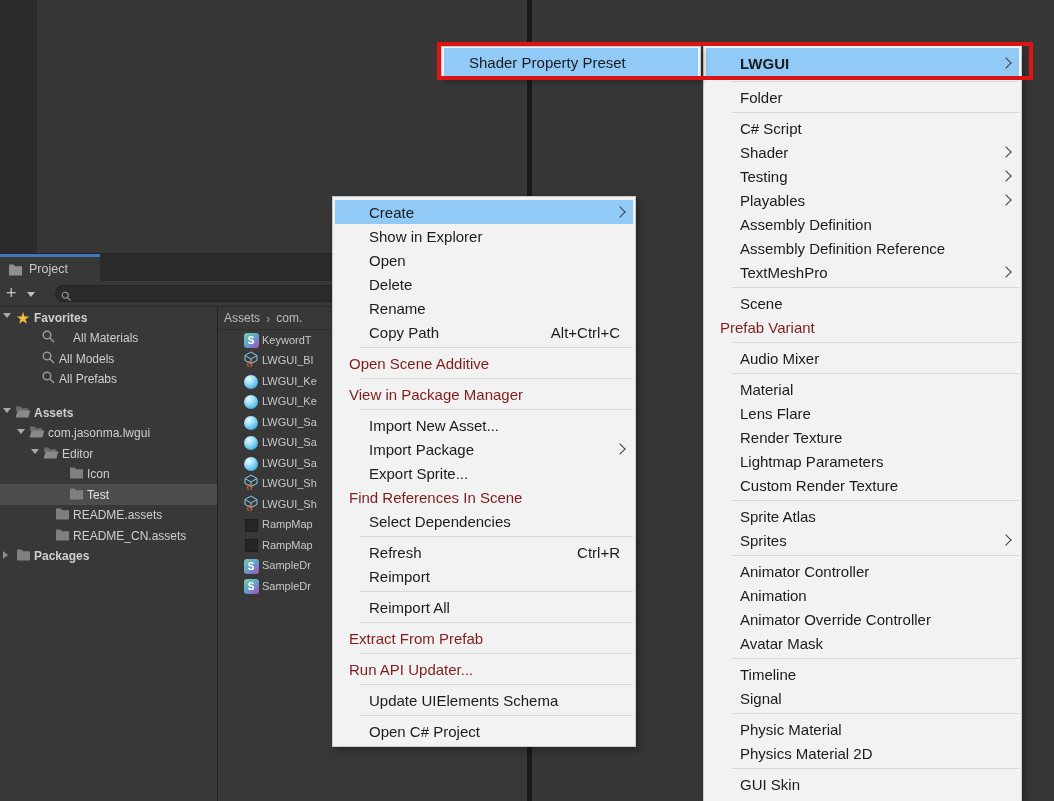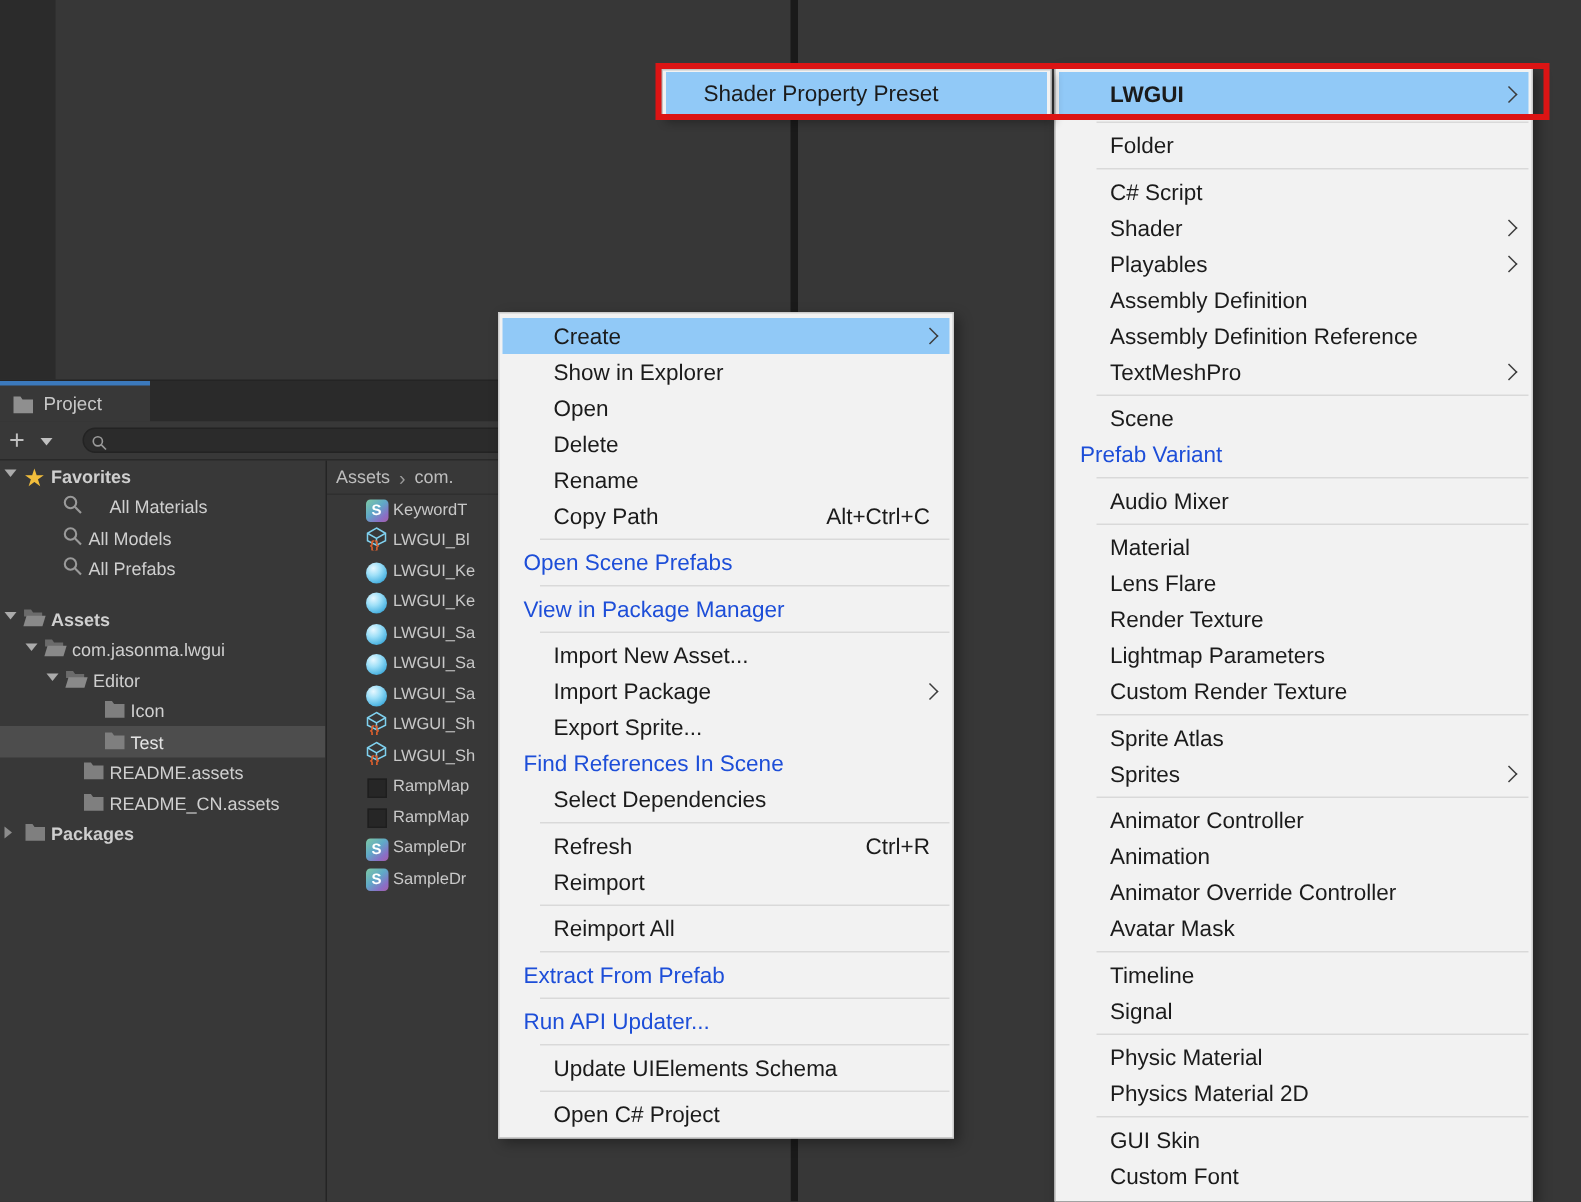--- a/index.html
+++ b/index.html
@@ -402,6 +402,10 @@
       <span class="chev"></span>
     </div>
     <div class="mi">
+      <span>Testing</span>
+      <span class="chev"></span>
+    </div>
+    <div class="mi">
       <span>Playables</span>
       <span class="chev"></span>
     </div>

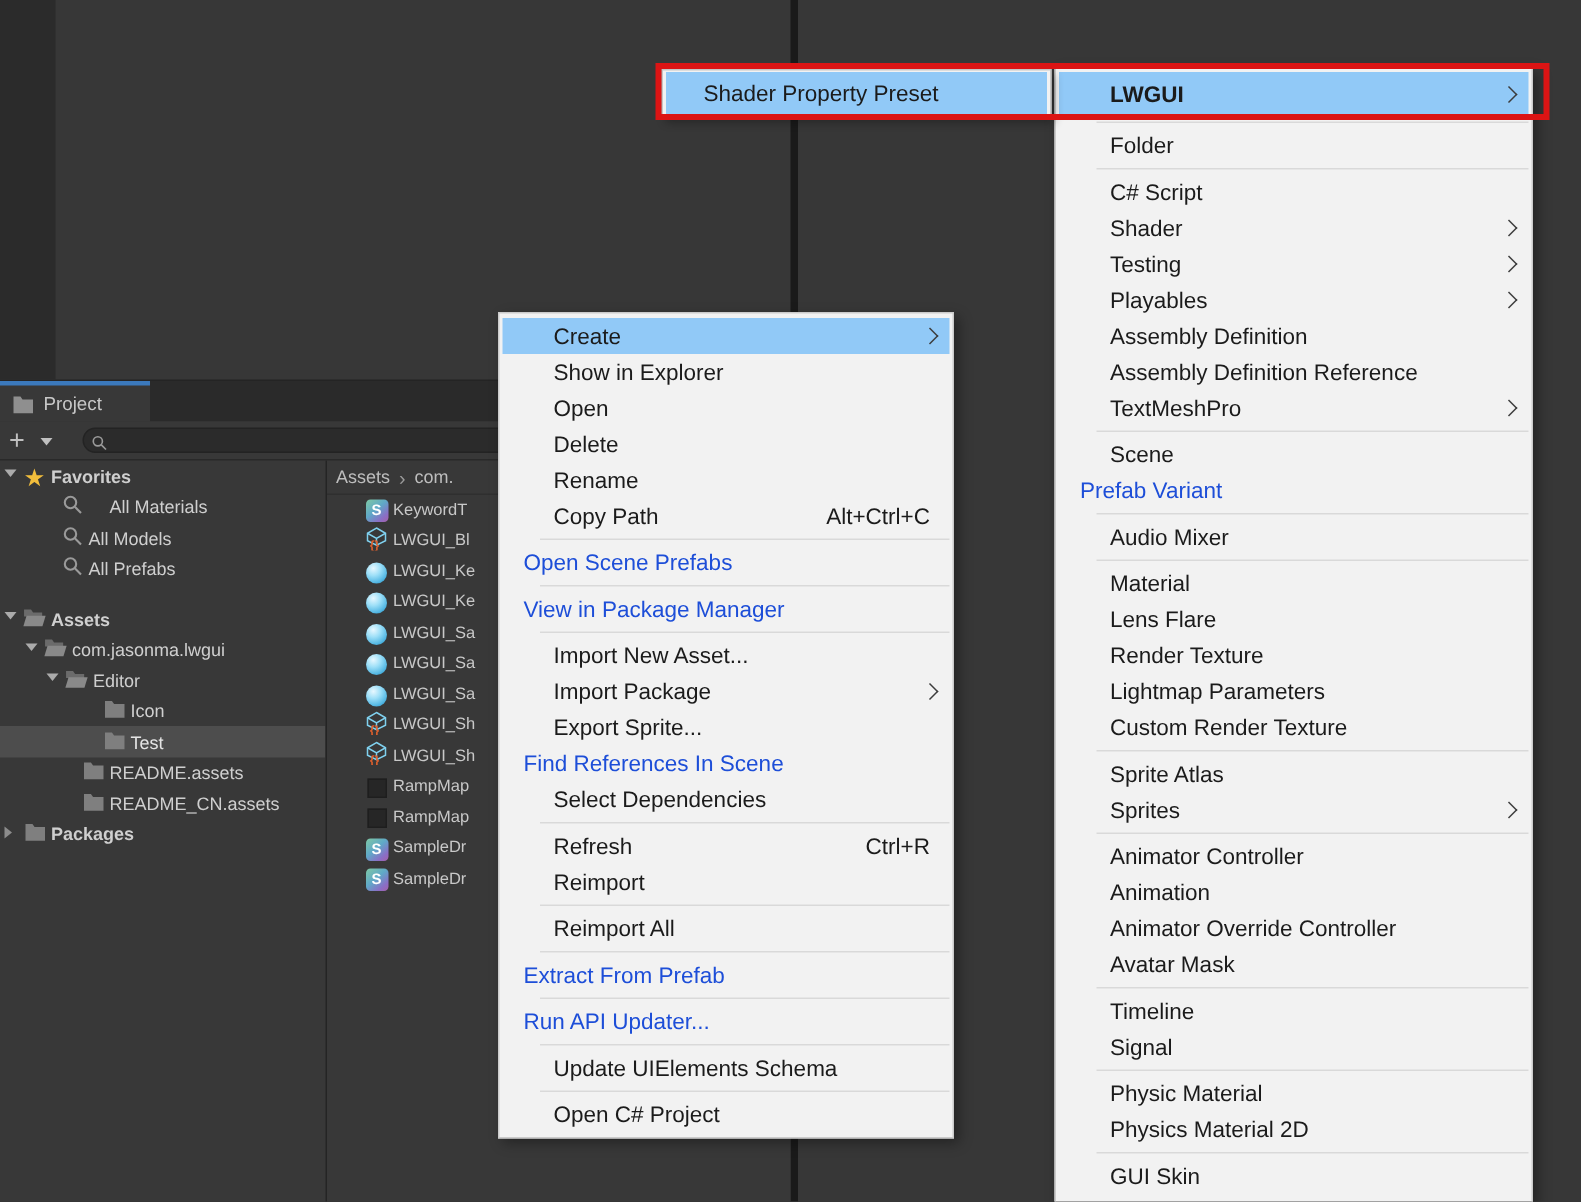--- a/index.html
+++ b/index.html
@@ -51,7 +51,7 @@
 
   
   .menu{position:absolute;background:#F2F2F2;border:1px solid #CBCBCB;box-sizing:border-box;box-shadow:3px 3px 8px rgba(0,0,0,0.35);}
-  .create-menu{left:332px;top:208px;width:304px;z-index:10;padding:3px 0;}
+  .create-menu{left:332px;top:196px;width:304px;z-index:10;padding:3px 0;}
   .lwgui-menu{left:703px;top:45px;width:319px;height:757px;z-index:15;padding:2px 0;overflow:hidden;}
   .mi{position:relative;height:24px;display:flex;align-items:center;padding:0 15px 0 36px;font-size:15px;color:#1B1B1B;box-sizing:border-box;z-index:0;}
   .mi.tall{height:30px;font-weight:bold;}

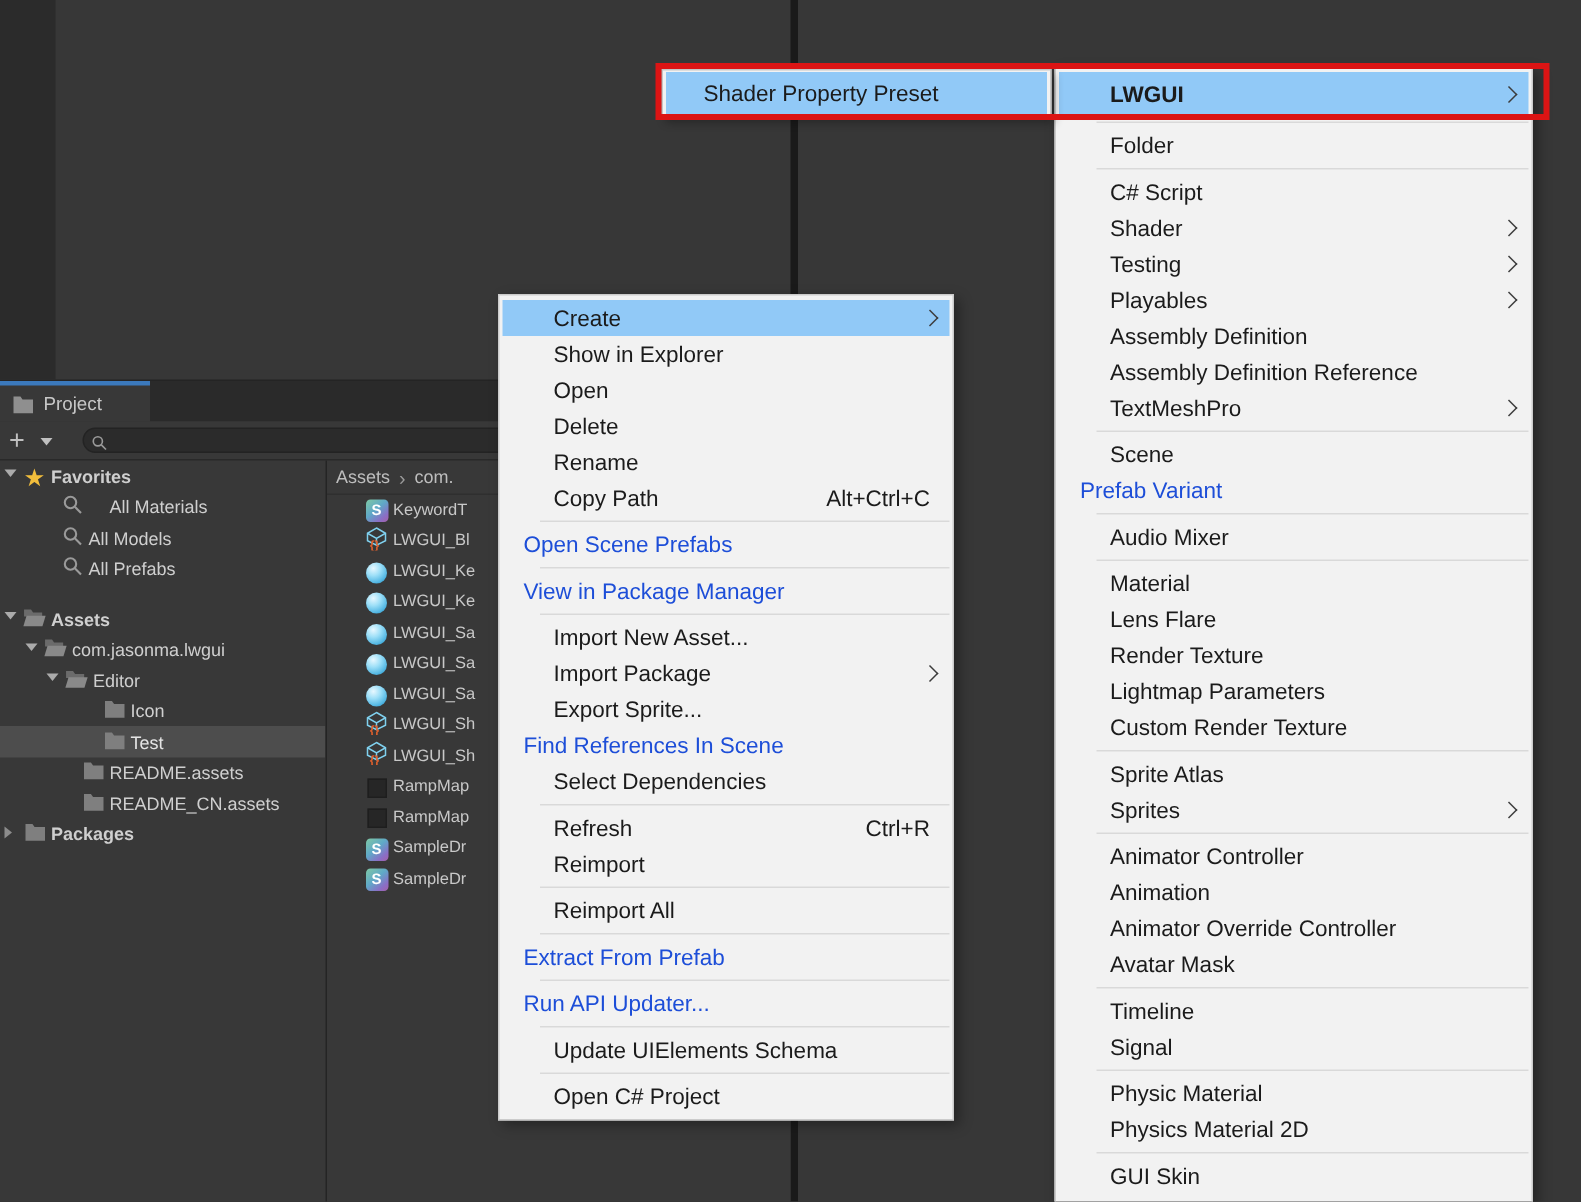--- a/index.html
+++ b/index.html
@@ -56,7 +56,7 @@
   .mi{position:relative;height:24px;display:flex;align-items:center;padding:0 15px 0 36px;font-size:15px;color:#1B1B1B;box-sizing:border-box;z-index:0;}
   .mi.tall{height:30px;font-weight:bold;}
   .mi.hl::before{content:'';position:absolute;top:0;bottom:0;left:2px;right:2px;background:#91C9F7;z-index:-1;}
-  .mi.dis{color:#1d4ed8;padding-left:16px;}
+  .mi.dis{color:#7f1d1d;padding-left:16px;}
   .mi .sc{position:absolute;right:15px;}
   .chev{position:absolute;right:11px;top:50%;width:7px;height:7px;border-top:1.6px solid #3C3C3C;border-right:1.6px solid #3C3C3C;transform:translateY(-50%) rotate(45deg);}
   .msep{height:1px;background:#D9D9D9;margin:3px 2px 3px 27px;}

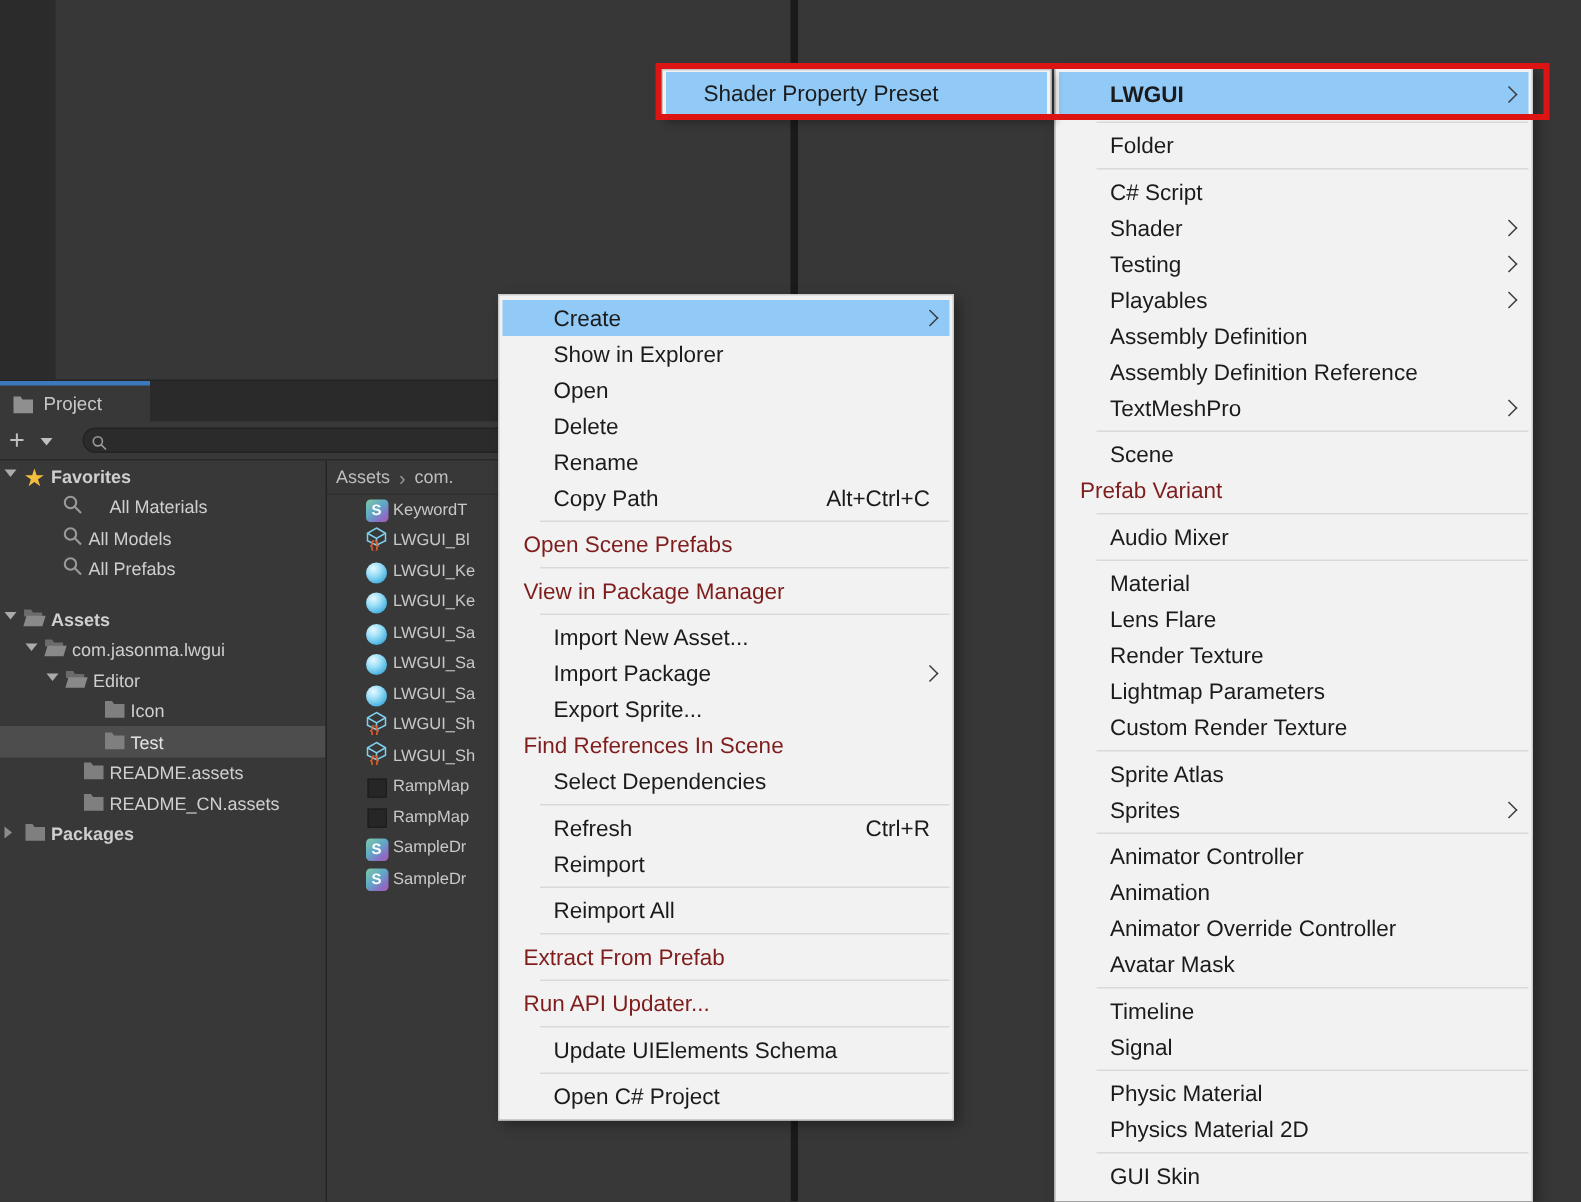--- a/index.html
+++ b/index.html
@@ -331,7 +331,7 @@
     </div>
     <div class="msep"></div>
     <div class="mi dis">
-      <span>Open Scene Prefabs</span>
+      <span>Open Scene Additive</span>
     </div>
     <div class="msep"></div>
     <div class="mi dis">

